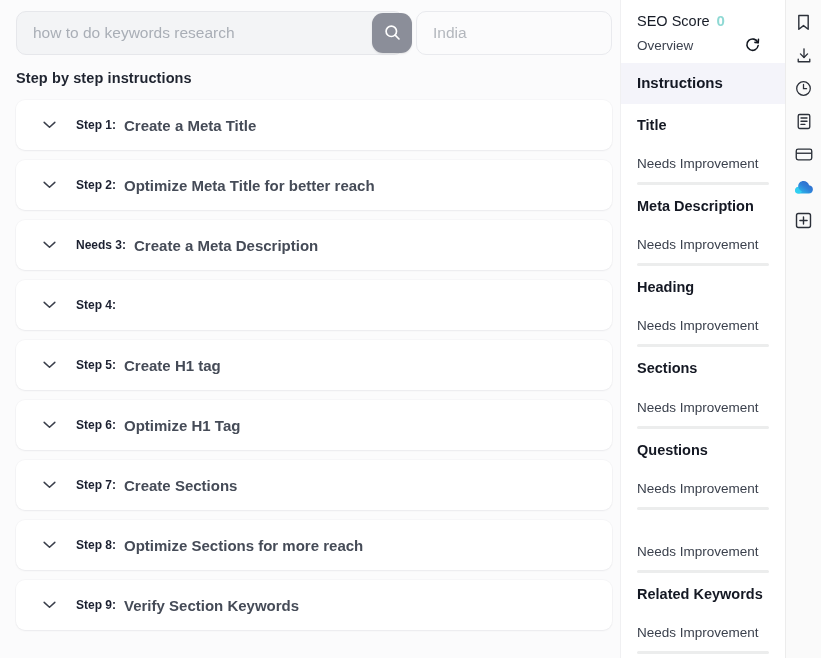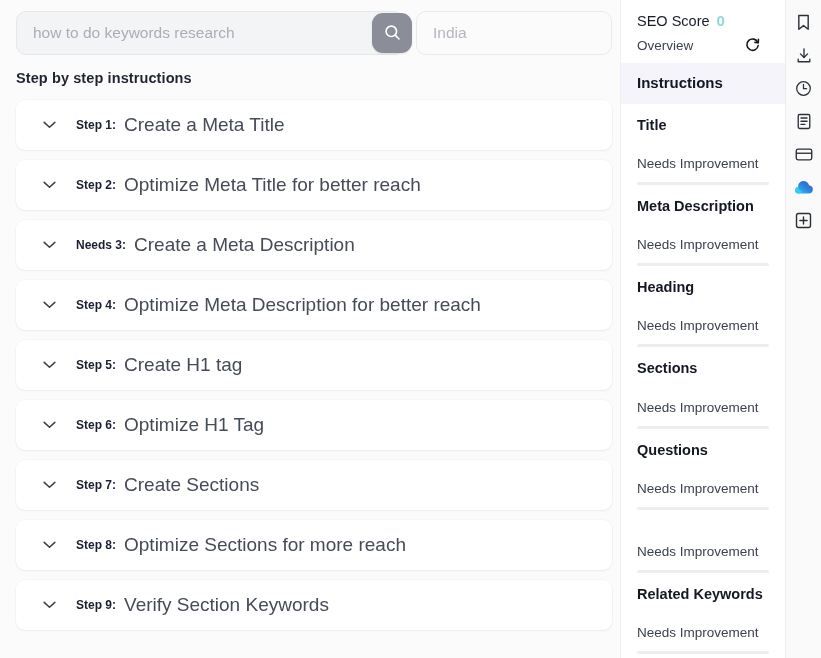--- a/index.html
+++ b/index.html
@@ -119,8 +119,8 @@
     white-space: nowrap;
   }
   .step-text {
-    font-size: 19px;
-    font-weight: 400;
+    font-size: 15px;
+    font-weight: 700;
     color: #454b57;
     white-space: nowrap;
   }

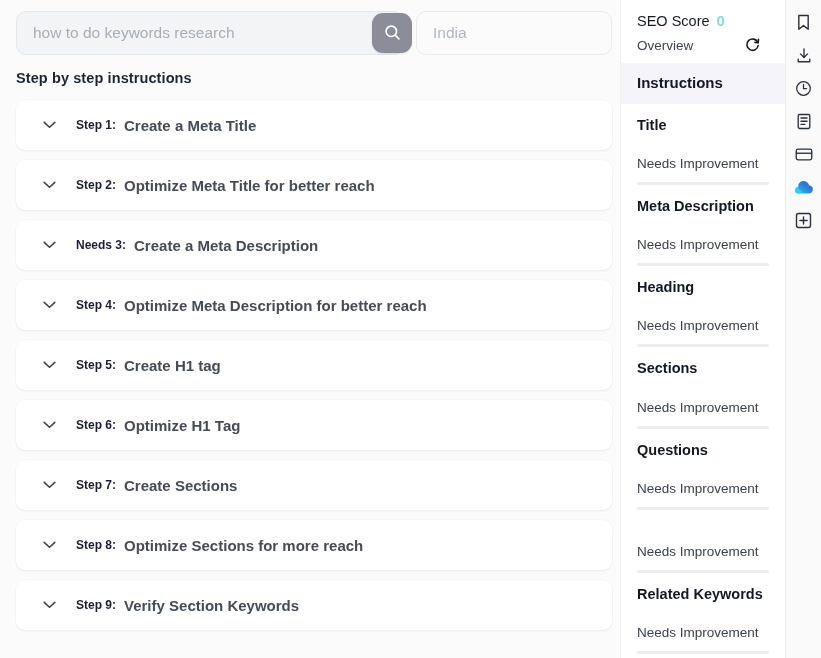--- a/index.html
+++ b/index.html
@@ -280,7 +280,6 @@
             </svg>
         </span>
         <span class="step-label">Step 4:</span>
-        <span class="step-text">Optimize Meta Description for better reach</span>
       </div>
       <div class="step-card">
         <span class="chev">

